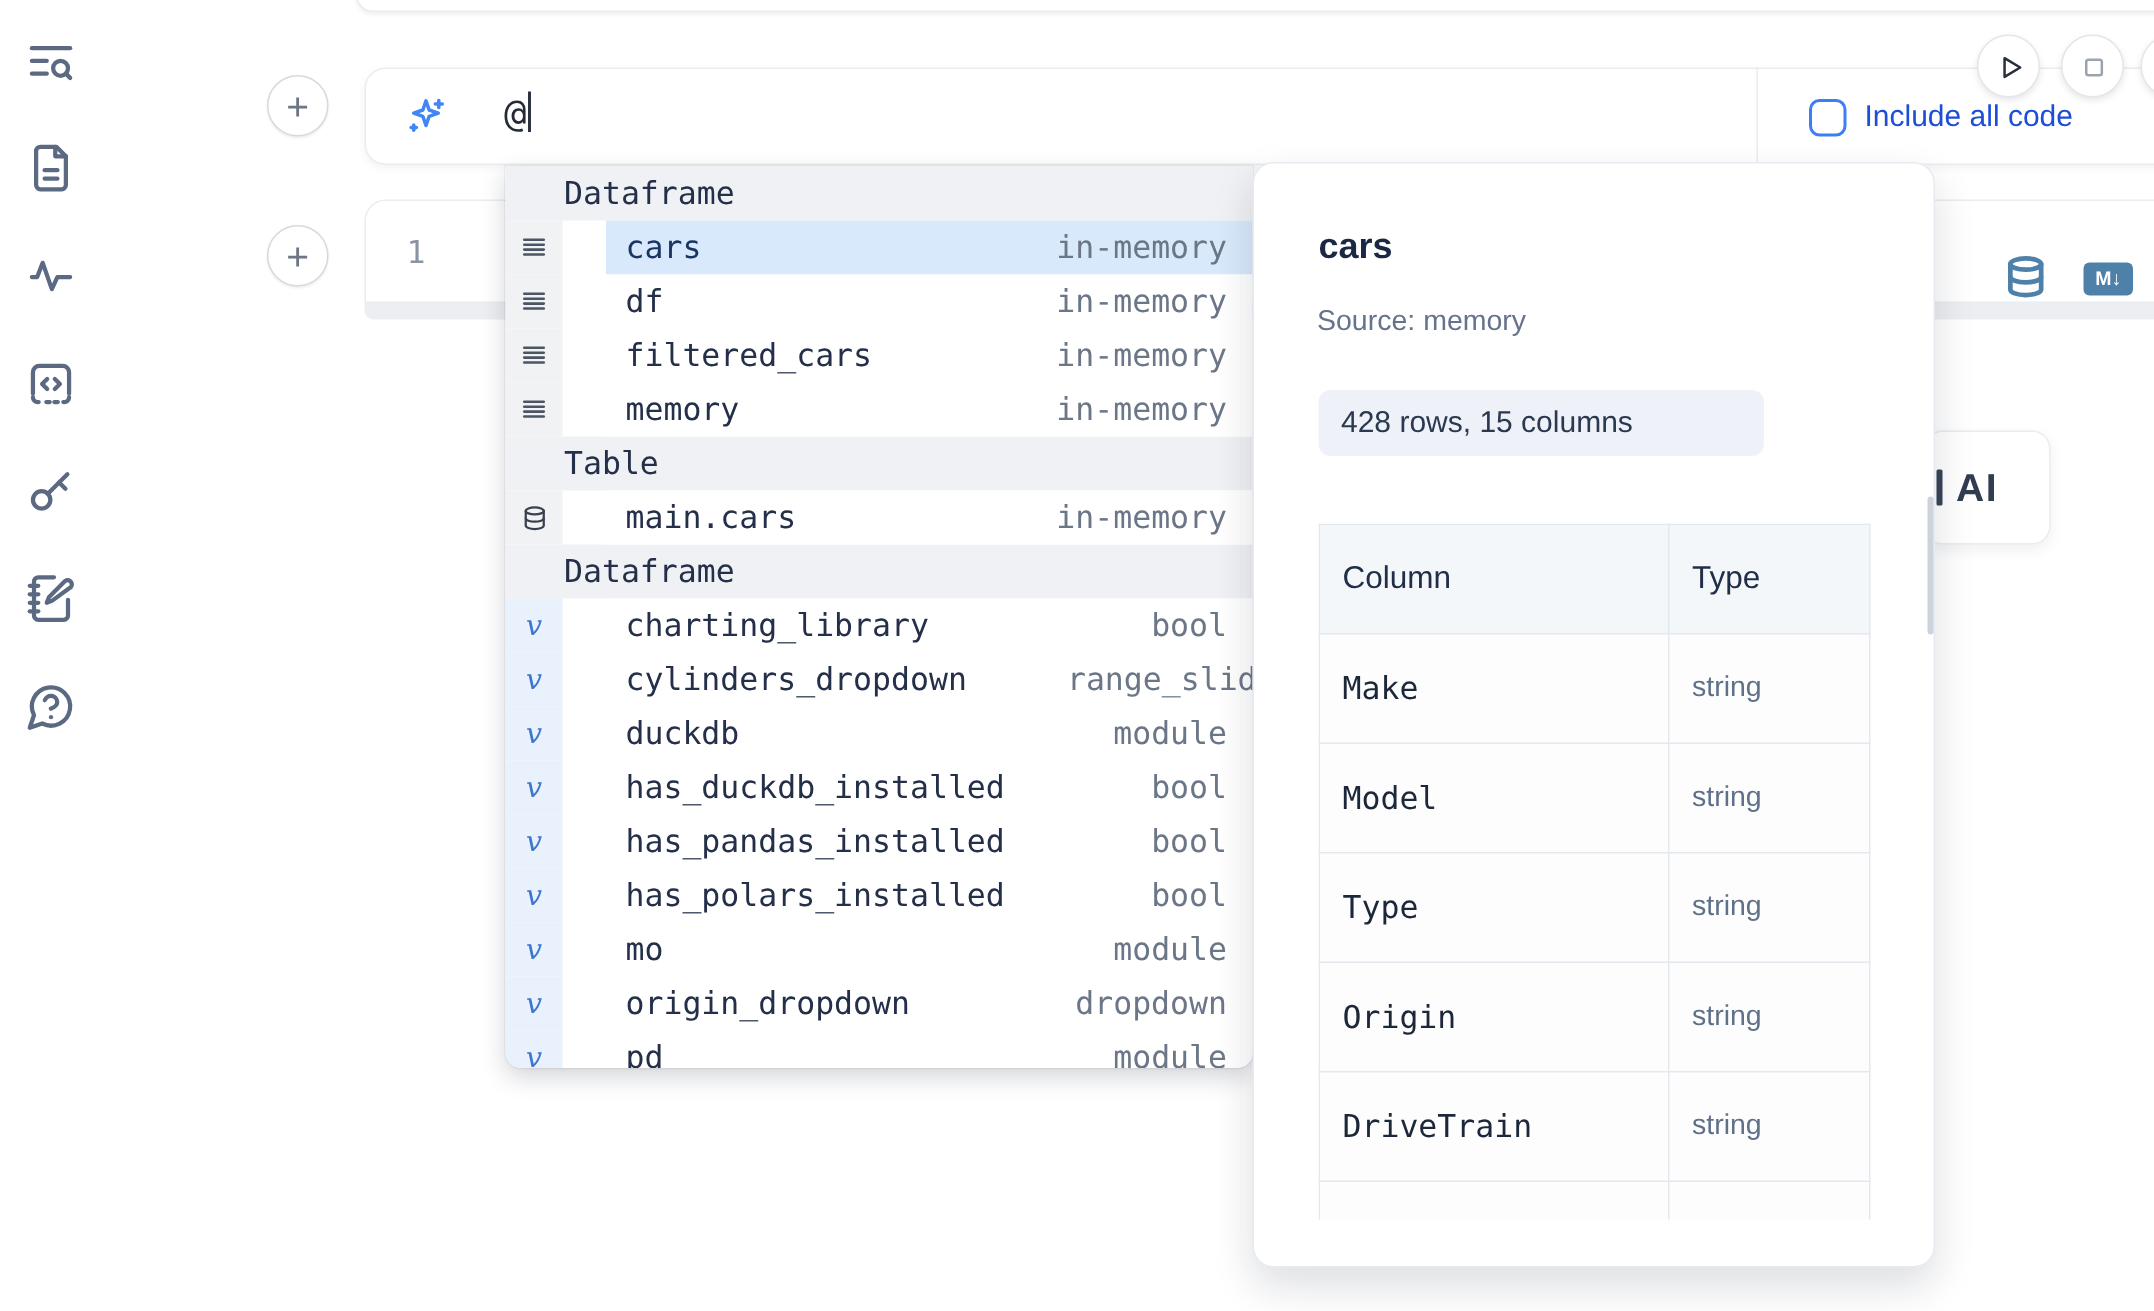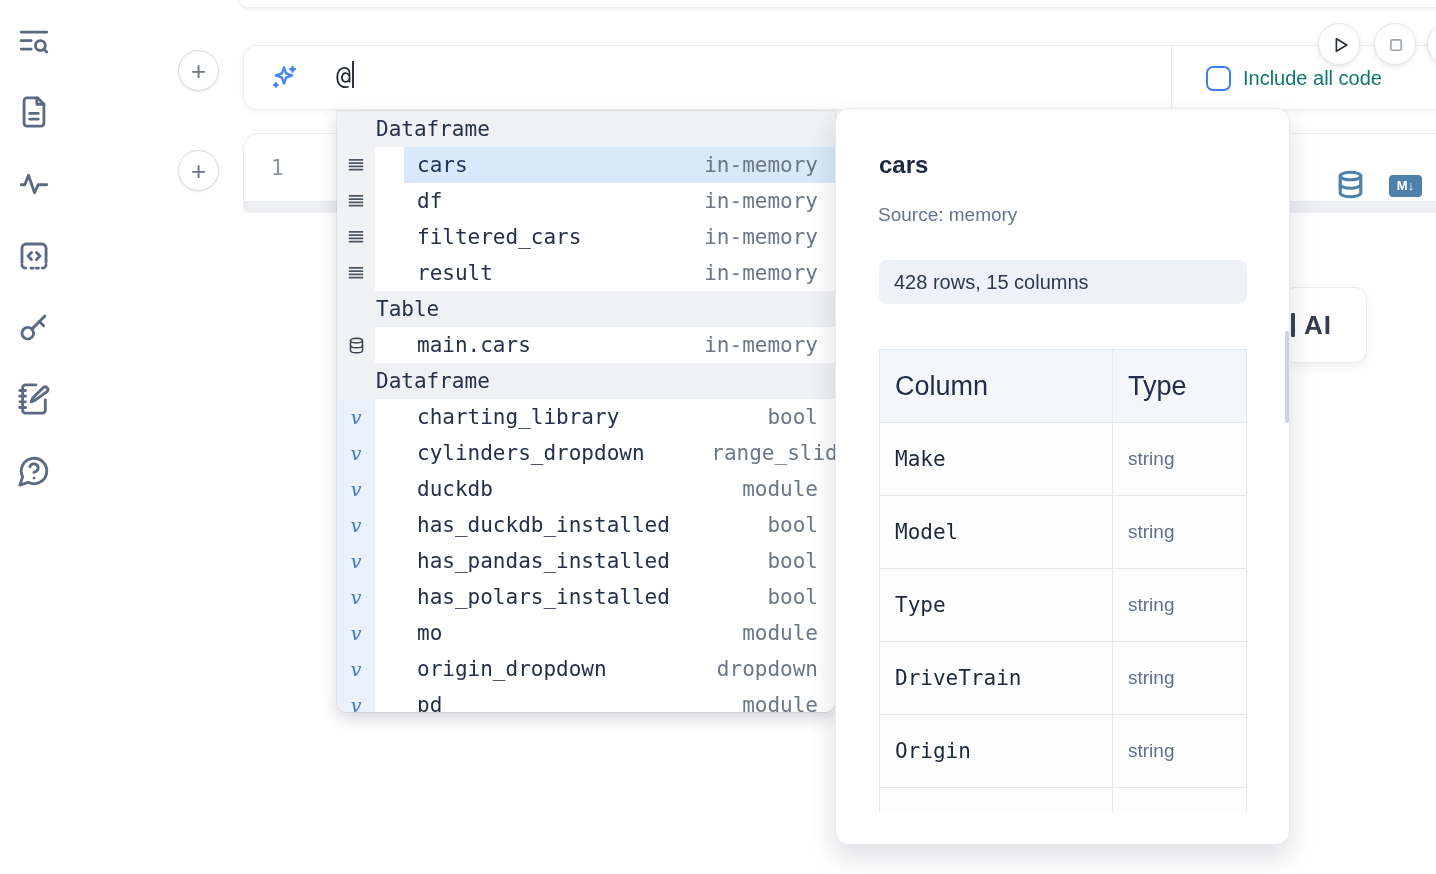--- a/index.html
+++ b/index.html
@@ -36,7 +36,7 @@
   .prompt-divider { position:absolute; left:927px; top:0; width:1px; height:64px; background:#e9ecf0; }
   .include-wrap { position:absolute; left:962px; top:0; height:64px; display:flex; align-items:center; gap:12px; }
   .checkbox { width:25px; height:25px; border:2px solid #3d7ef5; border-radius:7px; background:#fff; cursor:pointer; }
-  .include-label { font-size:20px; color:#0f766e; cursor:pointer; }
+  .include-label { font-size:20px; color:#1d4ed8; cursor:pointer; }
 
   
   .circle-btn { position:absolute; width:42px; height:42px; border-radius:50%; background:#fff;

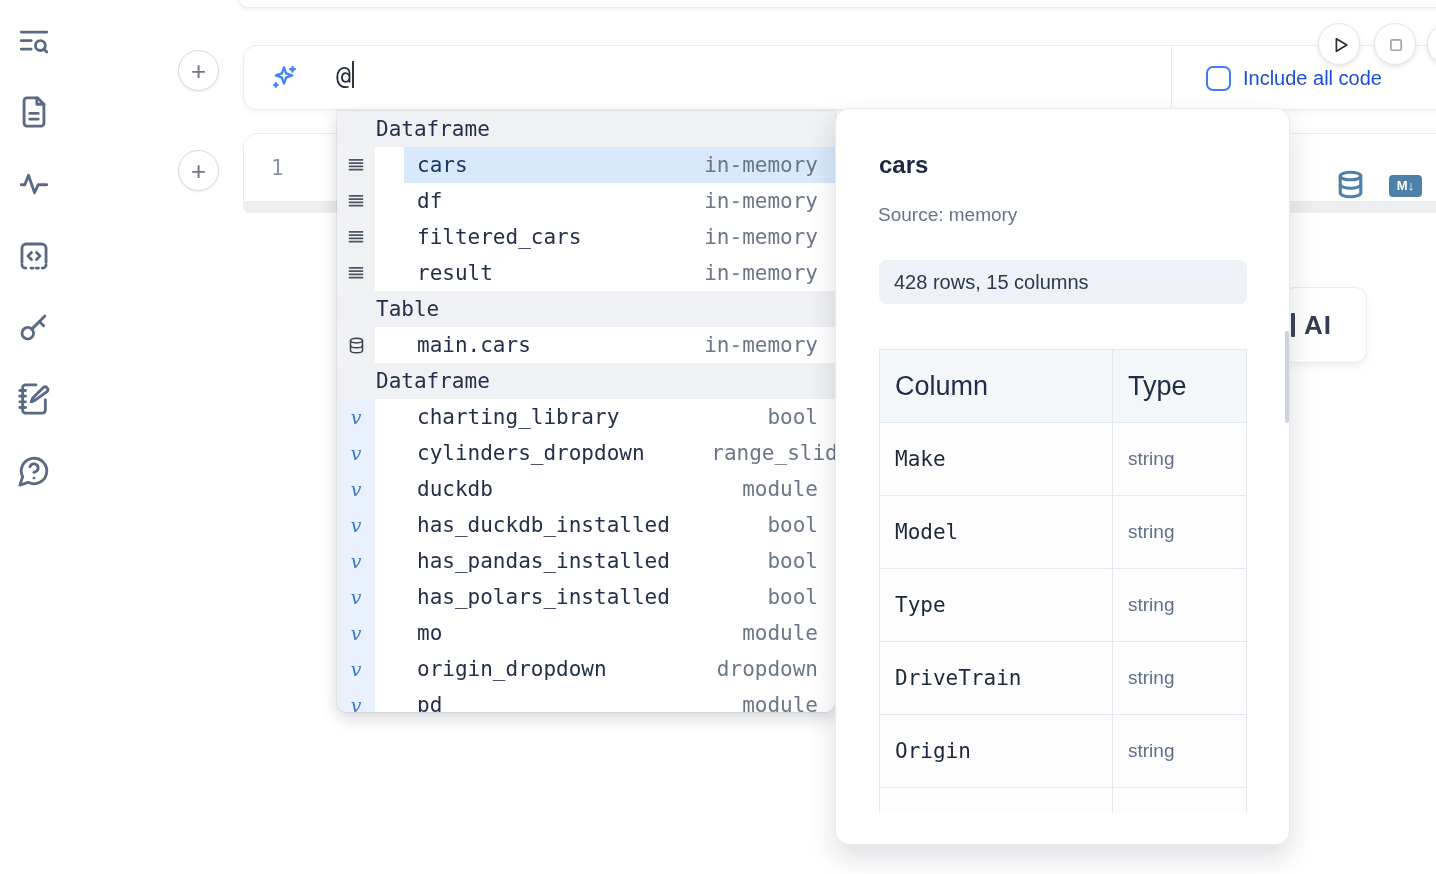--- a/index.html
+++ b/index.html
@@ -281,7 +281,7 @@
 
         </span>
         <span class="ac-main">
-          <span class="ac-name">result</span>
+          <span class="ac-name">memory</span>
           <span class="ac-type">in-memory</span>
         </span>
       </div>

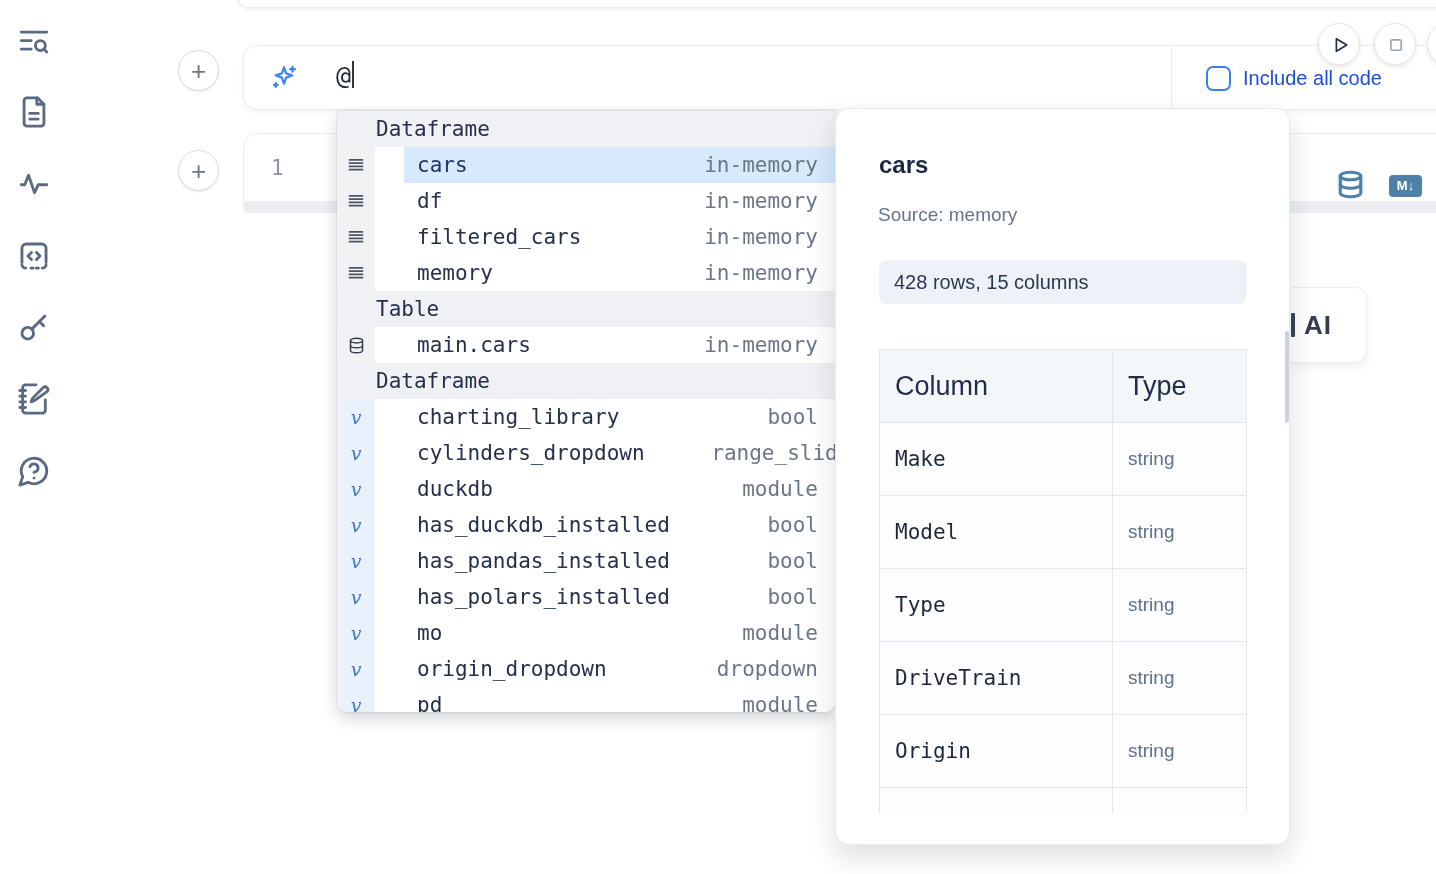--- a/index.html
+++ b/index.html
@@ -88,7 +88,7 @@
     border:1px solid #e7eaf0; border-radius:14px; box-shadow:0 12px 28px rgba(15,23,42,.14); z-index:10; }
   .pv-title { position:absolute; left:43px; top:42px; font-size:24px; font-weight:bold; color:#1b2743; }
   .pv-source { position:absolute; left:42px; top:95px; font-size:19px; color:#66738c; }
-  .pv-badge { position:absolute; left:43px; top:151px; width:368px; height:44px; background:#eef2f8;
+  .pv-badge { position:absolute; left:43px; top:151px; width:297px; height:44px; background:#eef2f8;
     border-radius:8px; display:flex; align-items:center; padding-left:15px; font-size:20px; color:#2b3950; }
   .pv-table-wrap { position:absolute; left:43px; top:240px; width:369px; height:464px; overflow:hidden; }
   .pv-table { border-collapse:collapse; width:368px; }

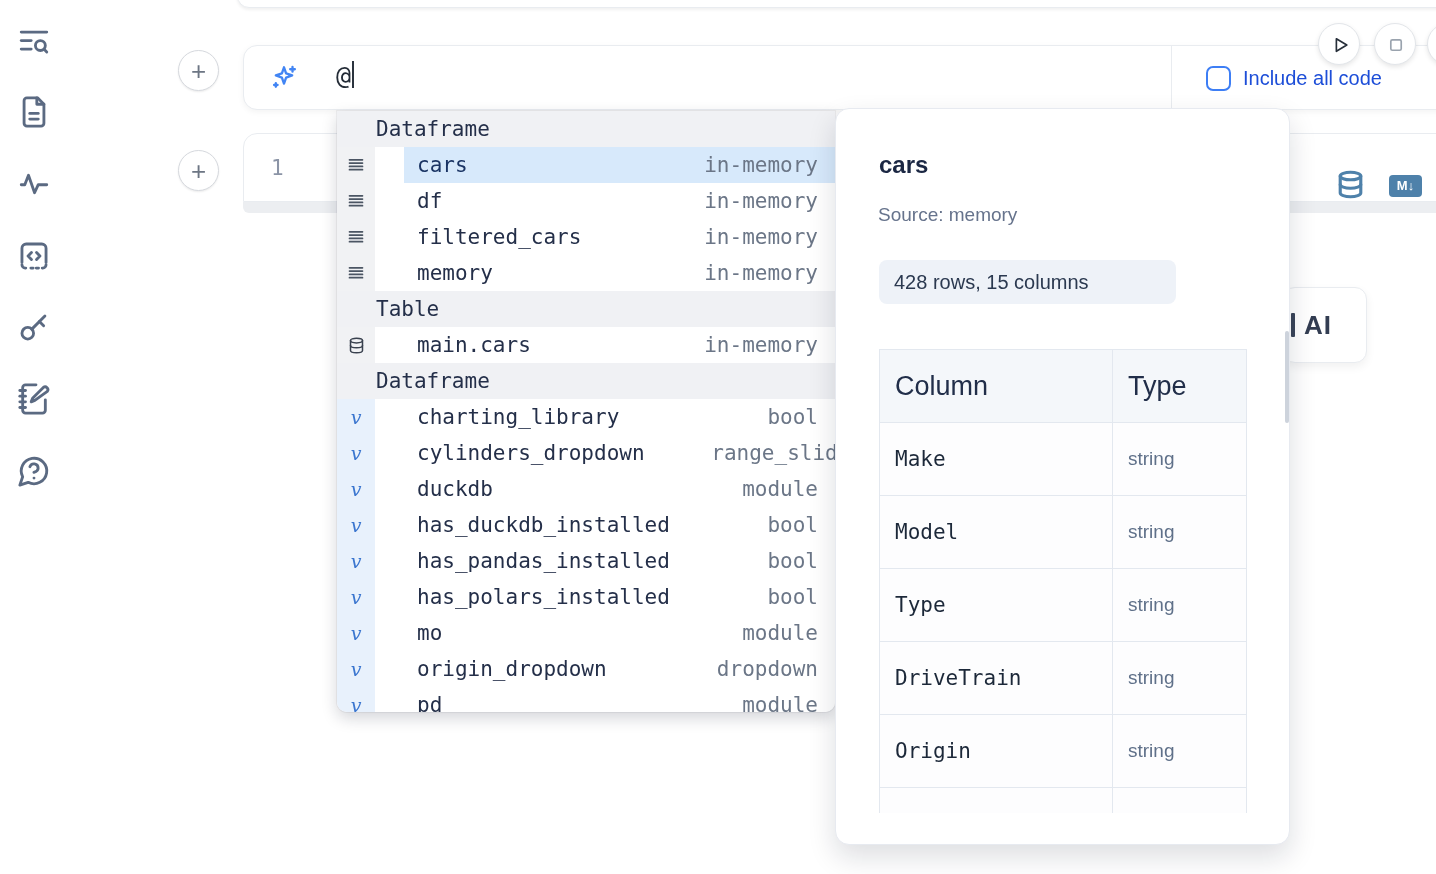--- a/index.html
+++ b/index.html
@@ -93,7 +93,7 @@
   .pv-table-wrap { position:absolute; left:43px; top:240px; width:369px; height:464px; overflow:hidden; }
   .pv-table { border-collapse:collapse; width:368px; }
   .pv-table th, .pv-table td { border:1px solid #e3e8ef; height:73px; text-align:left; padding-left:15px; }
-  .pv-table th { background:#f4f7fa; font-size:27px; font-weight:normal; color:#212e49; }
+  .pv-table th { background:#f4f7fa; font-size:21px; font-weight:normal; color:#212e49; }
   .pv-table th.col-1 { width:233px; } .pv-table th.col-2 { width:134px; }
   .pv-table td.cell-col { font-family:"DejaVu Sans Mono", monospace; font-size:21px; color:#1c2839; background:#fdfdfe; }
   .pv-table td.cell-type { font-size:19px; color:#5f7089; background:#fdfdfe; }

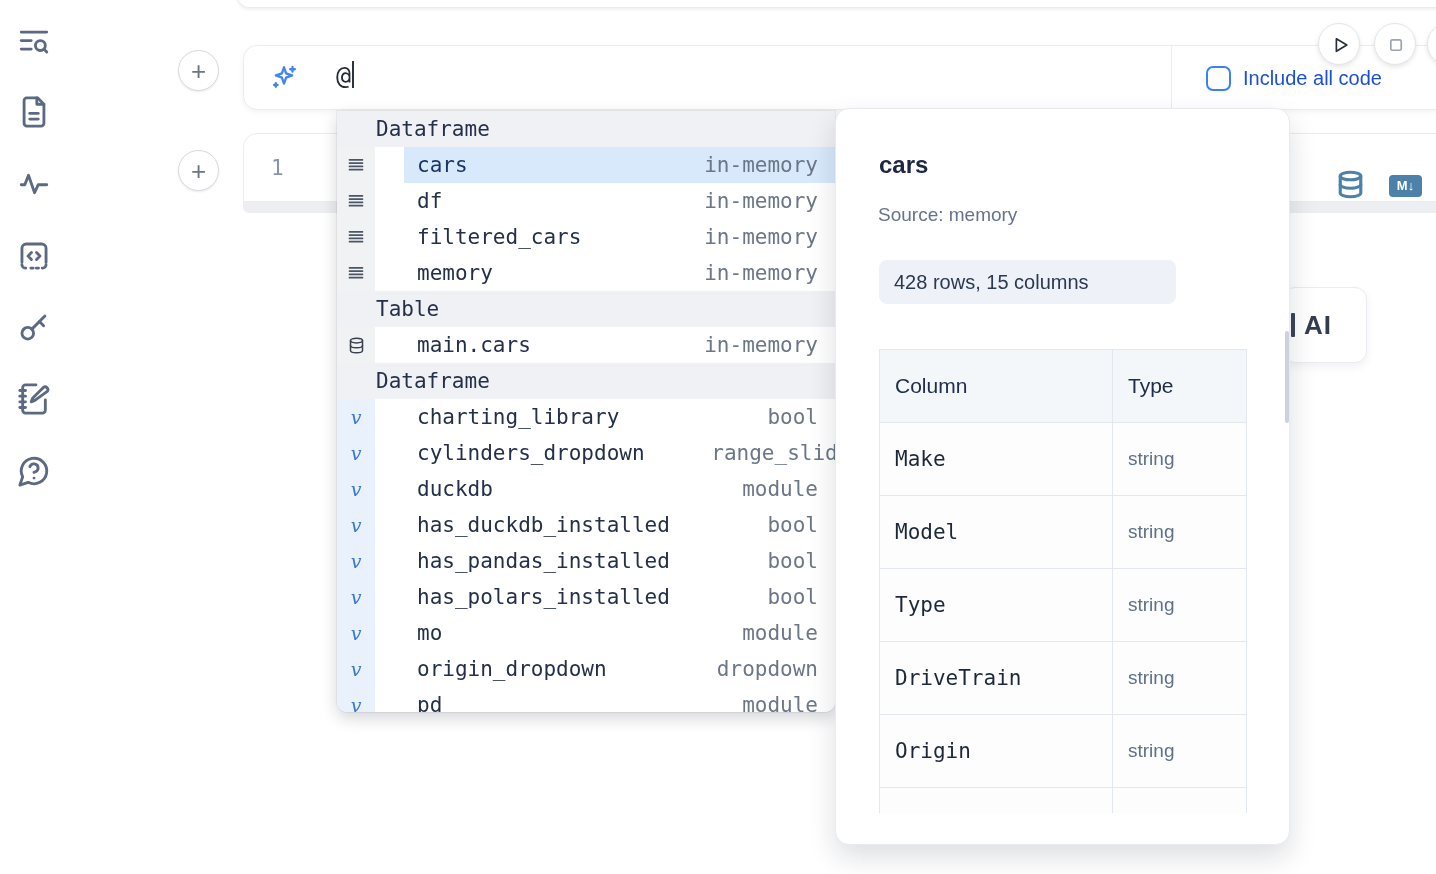--- a/index.html
+++ b/index.html
@@ -432,11 +432,11 @@
               <td class="cell-type">string</td>
             </tr>
             <tr>
+              <td class="cell-col">Origin</td>
+              <td class="cell-type">string</td>
+            </tr>
+            <tr>
               <td class="cell-col">DriveTrain</td>
-              <td class="cell-type">string</td>
-            </tr>
-            <tr>
-              <td class="cell-col">Origin</td>
               <td class="cell-type">string</td>
             </tr>
             <tr>

